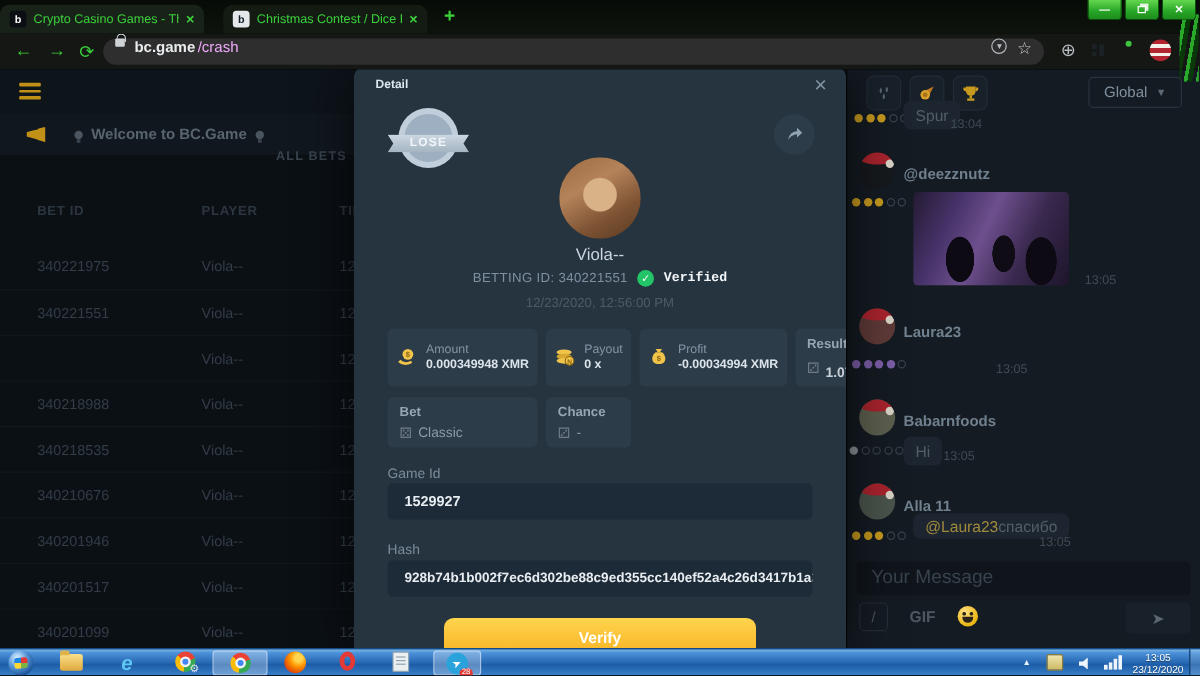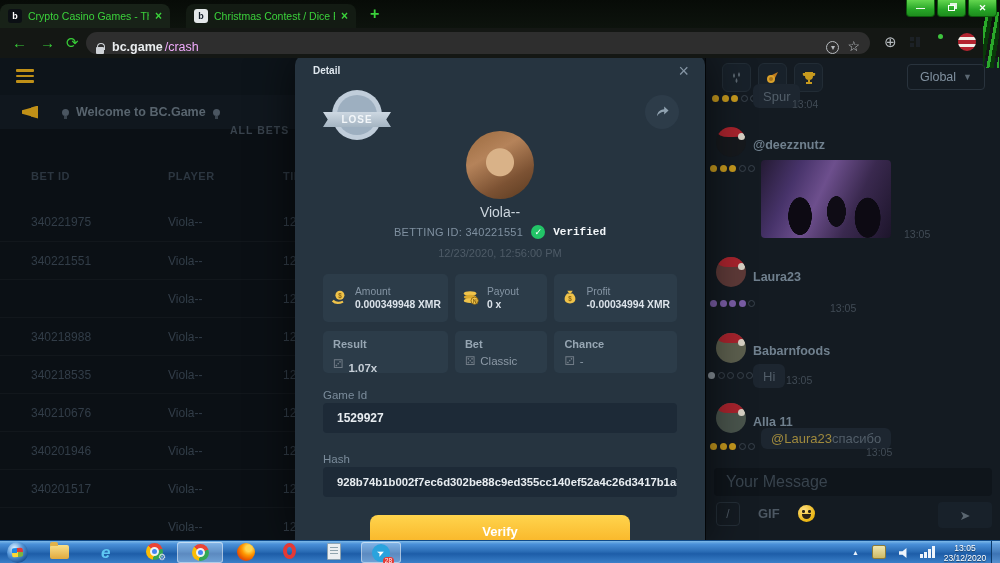--- a/index.html
+++ b/index.html
@@ -29,7 +29,7 @@
   .toolbar { position:absolute; top:28px; left:0; width:100%; height:30px; background:#141714; }
   .navico { position:absolute; top:6px; color:#38cc38; font-size:15px; }
   .urlbar { position:absolute; left:86px; top:4px; width:784px; height:22px; border-radius:11px;
-    background:#2e2e2e; display:flex; align-items:flex-end; padding:0 10px; gap:8px; }
+    background:#2e2e2e; display:flex; align-items:flex-start; padding:0 10px; gap:8px; }
   .lock { width:8px; height:7px; background:#cfd3d7; border-radius:1px; position:relative; flex:none; }
   .lock::before { content:""; position:absolute; left:1px; top:-4px; width:6px; height:6px;
     border:1.5px solid #cfd3d7; border-bottom:none; border-radius:4px 4px 0 0; }

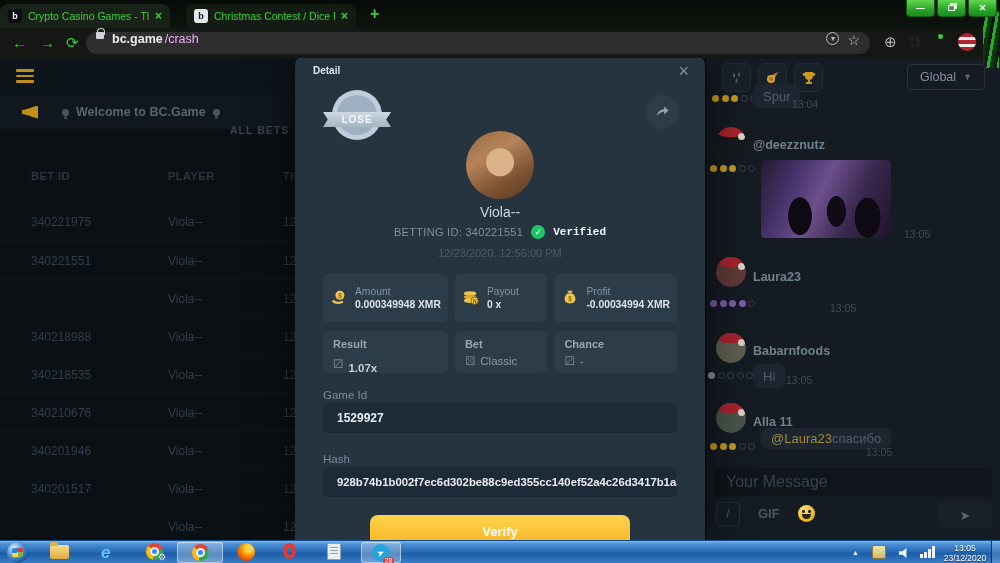--- a/index.html
+++ b/index.html
@@ -152,7 +152,7 @@
   .vtext { font-size:11px; font-weight:bold; color:#f2f6f9;font-family:Liberation Mono, monospace; }
   .m-date { position:absolute; left:0; top:192px; width:410px; text-align:center; font-size:11px; color:#4e5b67; }
   .cards { position:absolute; left:28px; top:219px; width:354px; display:grid;
-    grid-template-columns:1fr 1fr 1fr; grid-template-rows:48px 42px; gap:9px 7px; }
+    grid-template-columns:1fr 1fr 1fr 1fr; grid-template-rows:48px 42px; gap:9px 7px; }
   .card { background:#2c3c49; border-radius:5px; }
   .card.r1 { display:flex; align-items:center; gap:7px; padding:0 7px; }
   .card.r1 .ico { flex:none; }

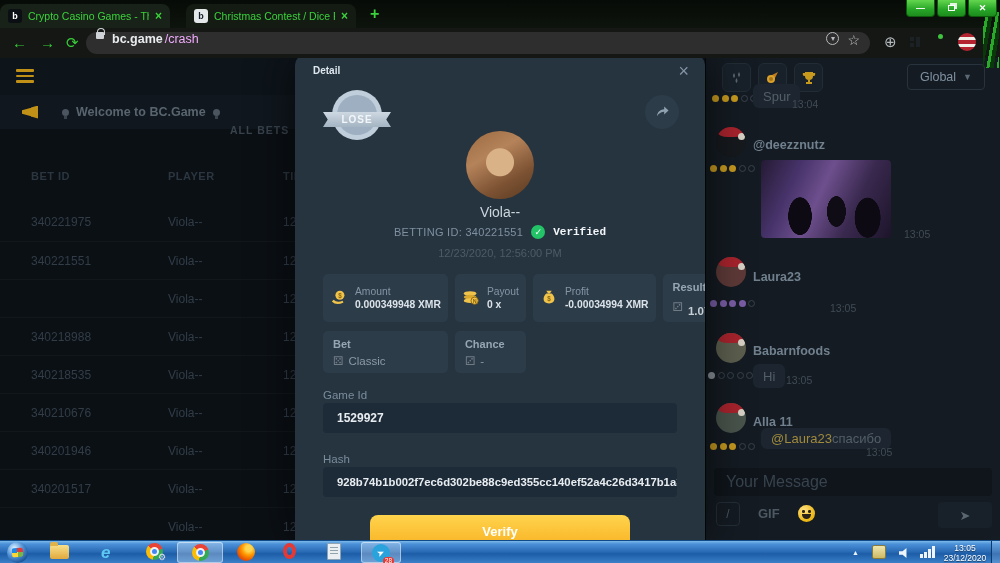--- a/index.html
+++ b/index.html
@@ -329,6 +329,7 @@
         <span class="c-tm">12:36:1</span>
       </div>
     <div class="bt-row" style="top:449px">
+      <span class="c-id">340201099</span>
         <span class="c-pl">Viola--</span>
         <span class="c-tm">12:35:5</span>
       </div>

